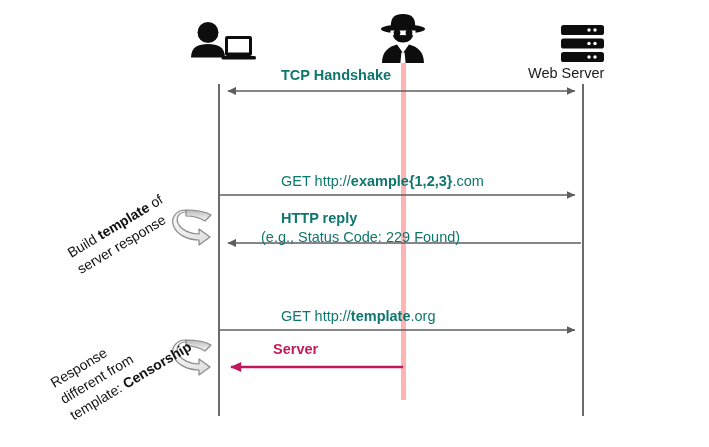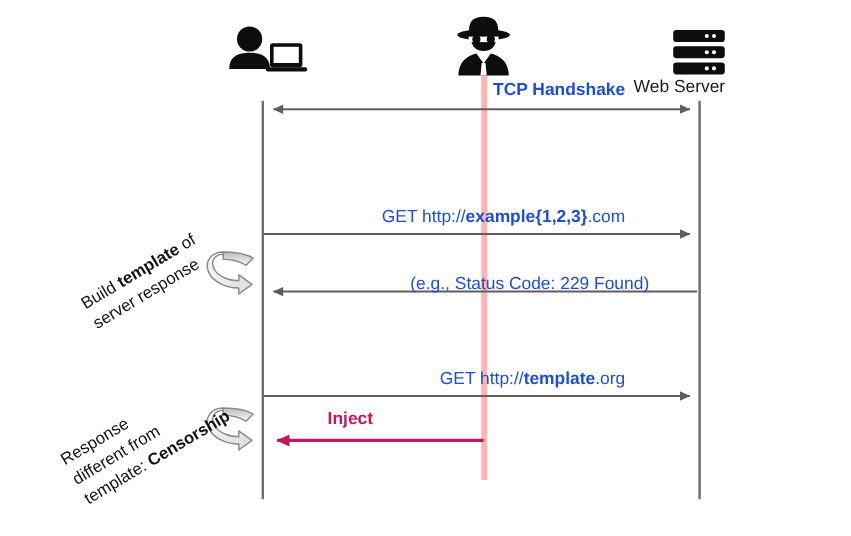--- a/index.html
+++ b/index.html
@@ -43,10 +43,10 @@
   .msg-label {
     position: absolute;
     font-size: 14.5px;
-    color: #1d4ed8;
+    color: #0f766e;
     line-height: 19px;
     white-space: nowrap;
-    text-align: right;
+    text-align: left;
   }
   .msg-label b { font-weight: bold; }
   .bold-label {

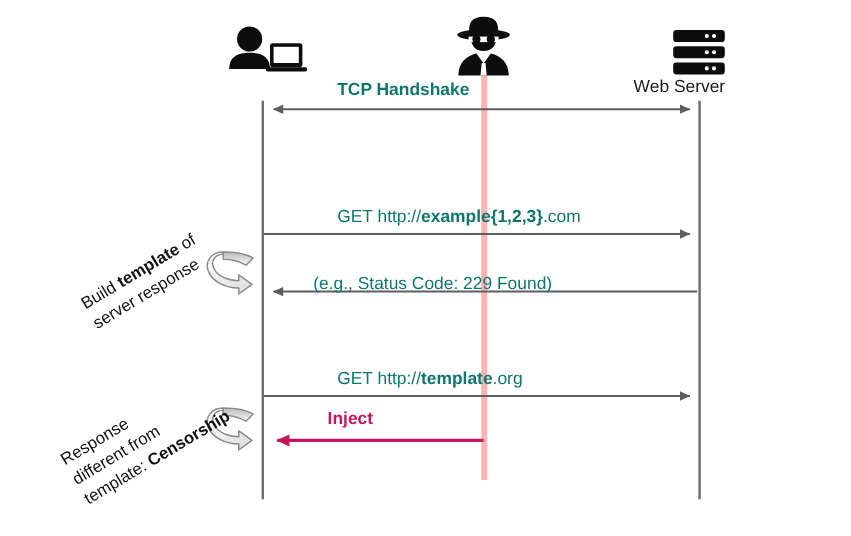--- a/index.html
+++ b/index.html
@@ -198,6 +198,9 @@
     <span>GET http://</span><b>example{1,2,3}</b><span>.com</span>
   </div>
 
+  <div class="msg-label bold-label" style="left:281px; top:209px; width:240px;">
+    <span>HTTP reply</span>
+  </div>
   <div class="msg-label" style="left:261px; top:228px; width:280px;">
     <span>(e.g., Status Code: 229 Found)</span>
   </div>

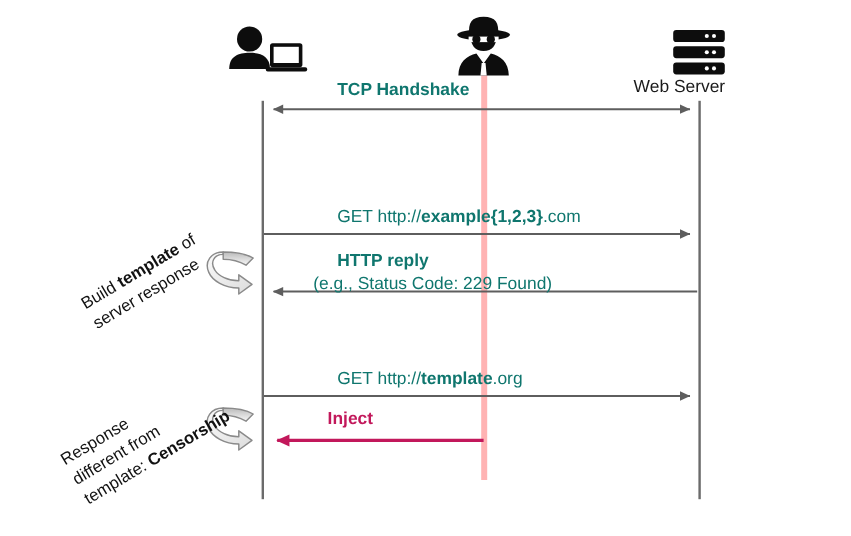--- a/index.html
+++ b/index.html
@@ -210,7 +210,7 @@
   </div>
 
   <div class="inject-label" style="left:273px; top:341px; color:#c2185b;">
-    <span>Inject</span>
+    <span>Server</span>
   </div>
 
   <div class="rot-note" style="left:64px; top:246px; transform: rotate(-31deg);">

